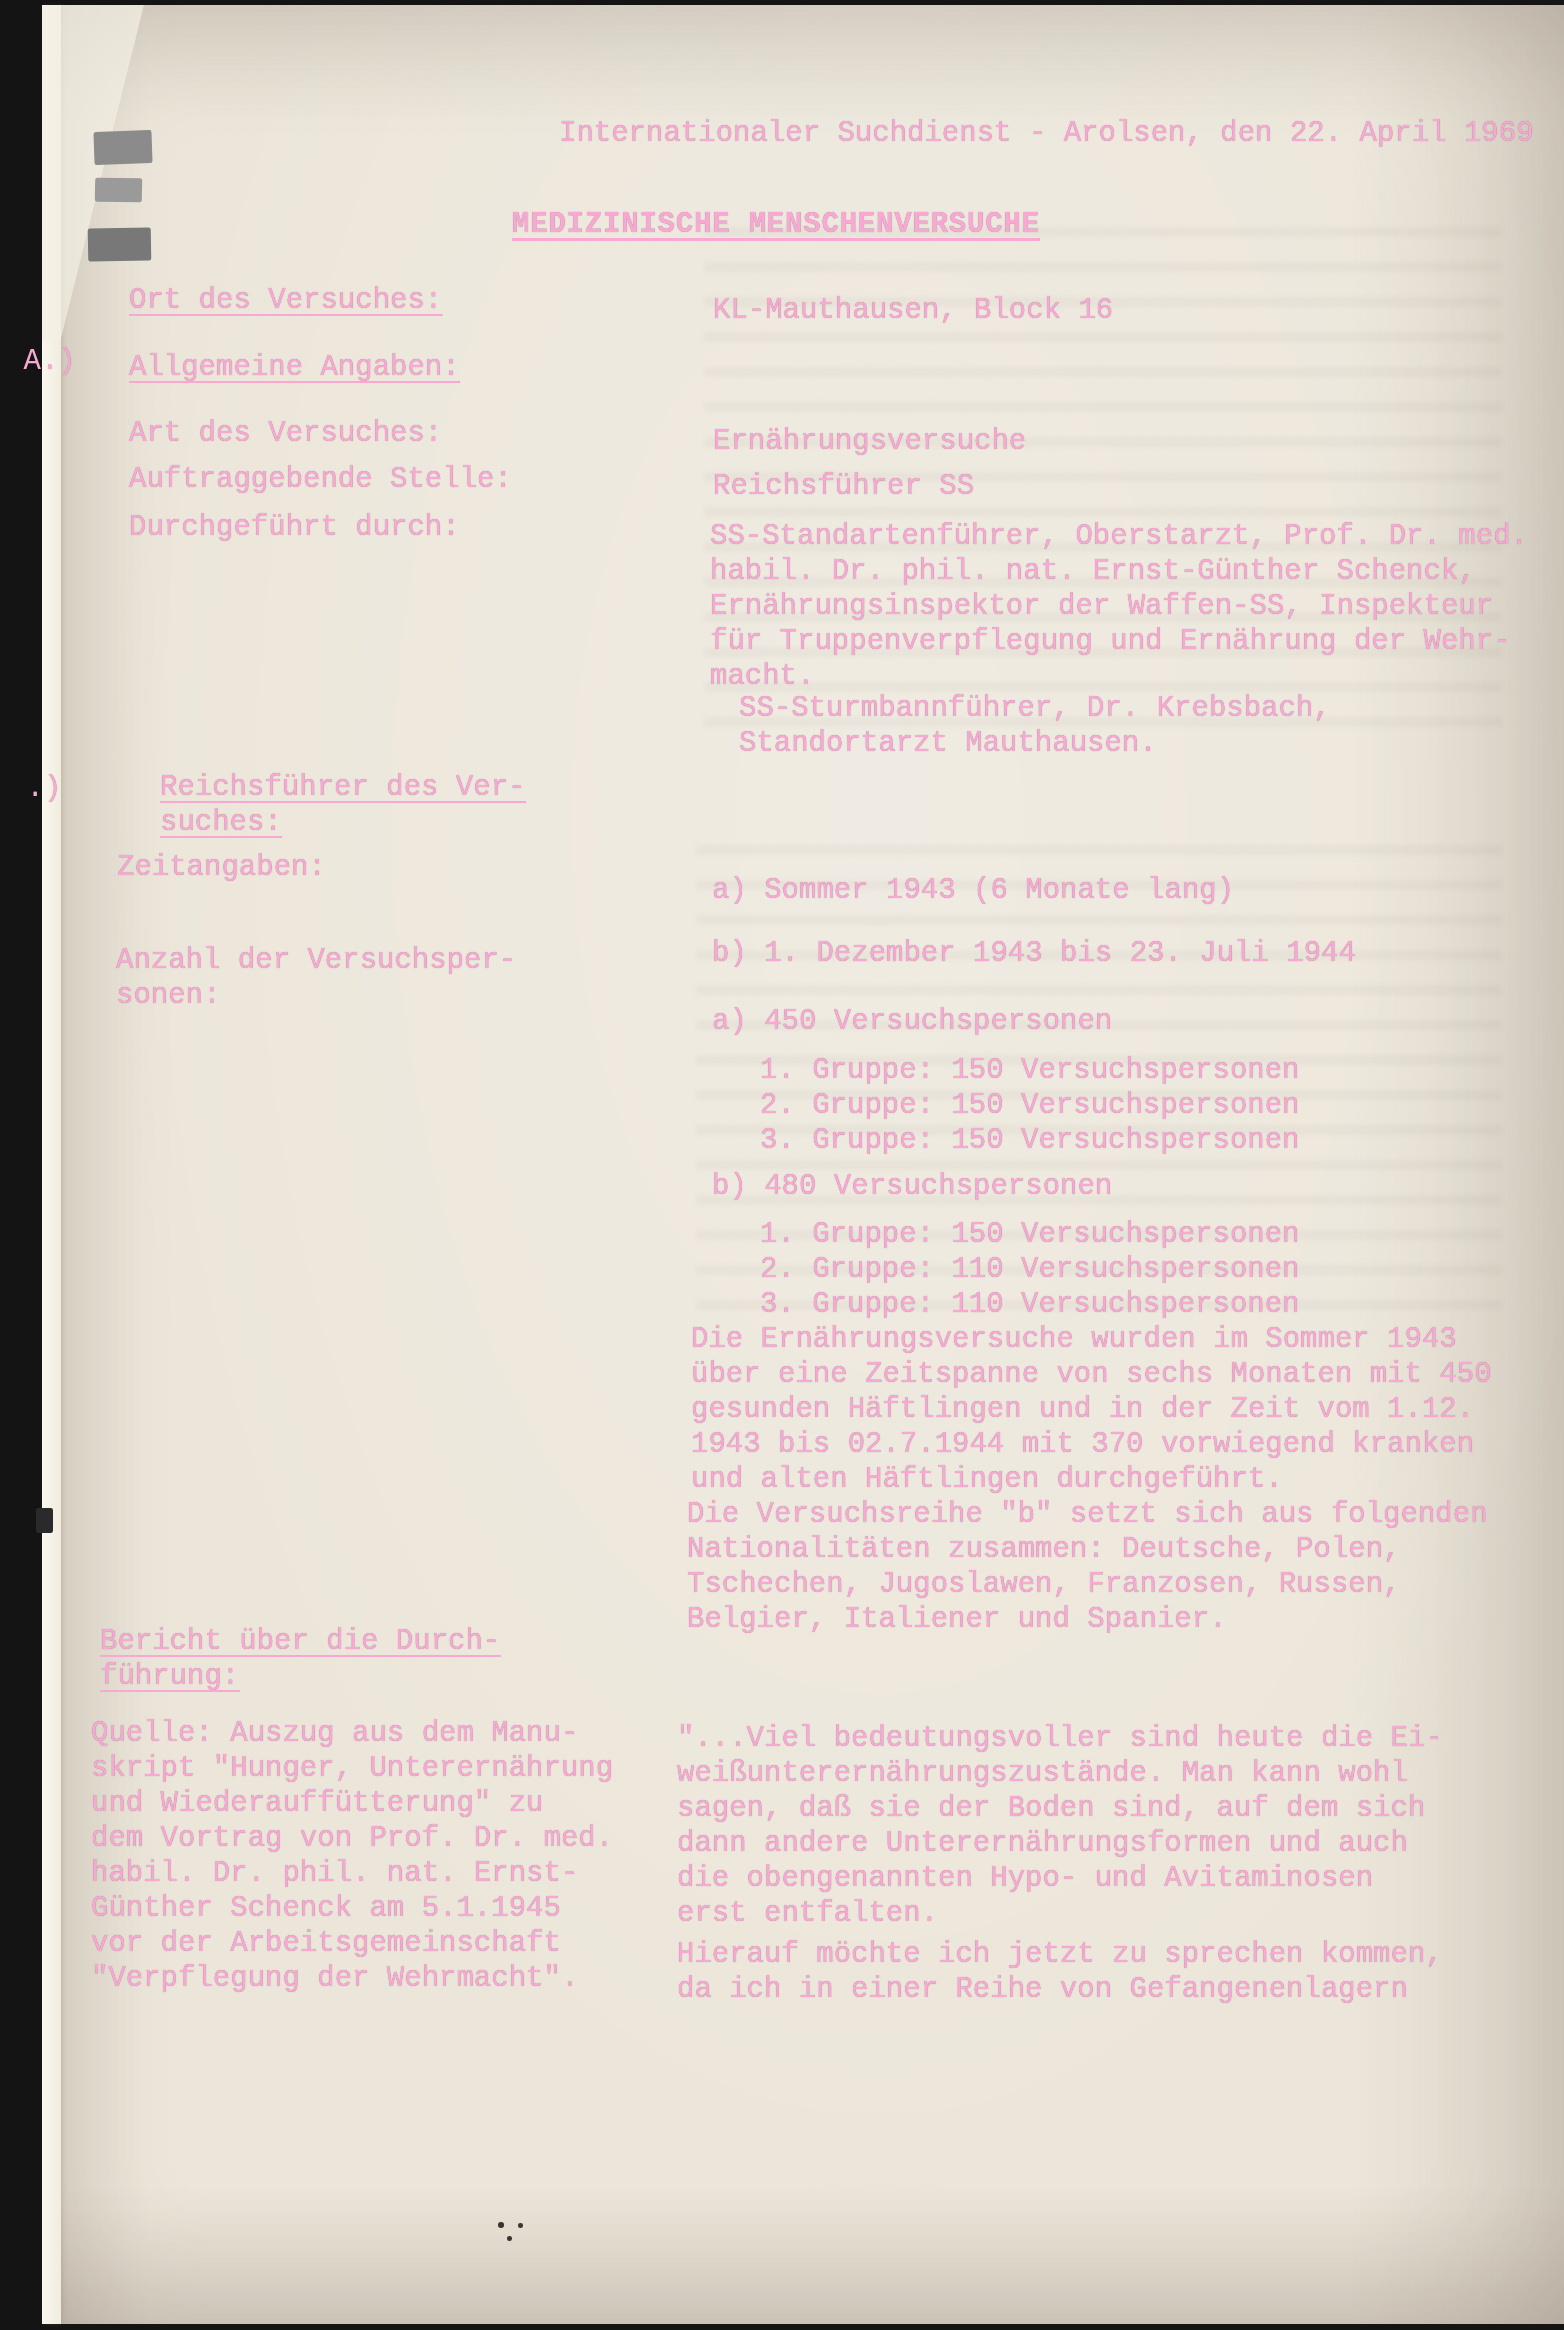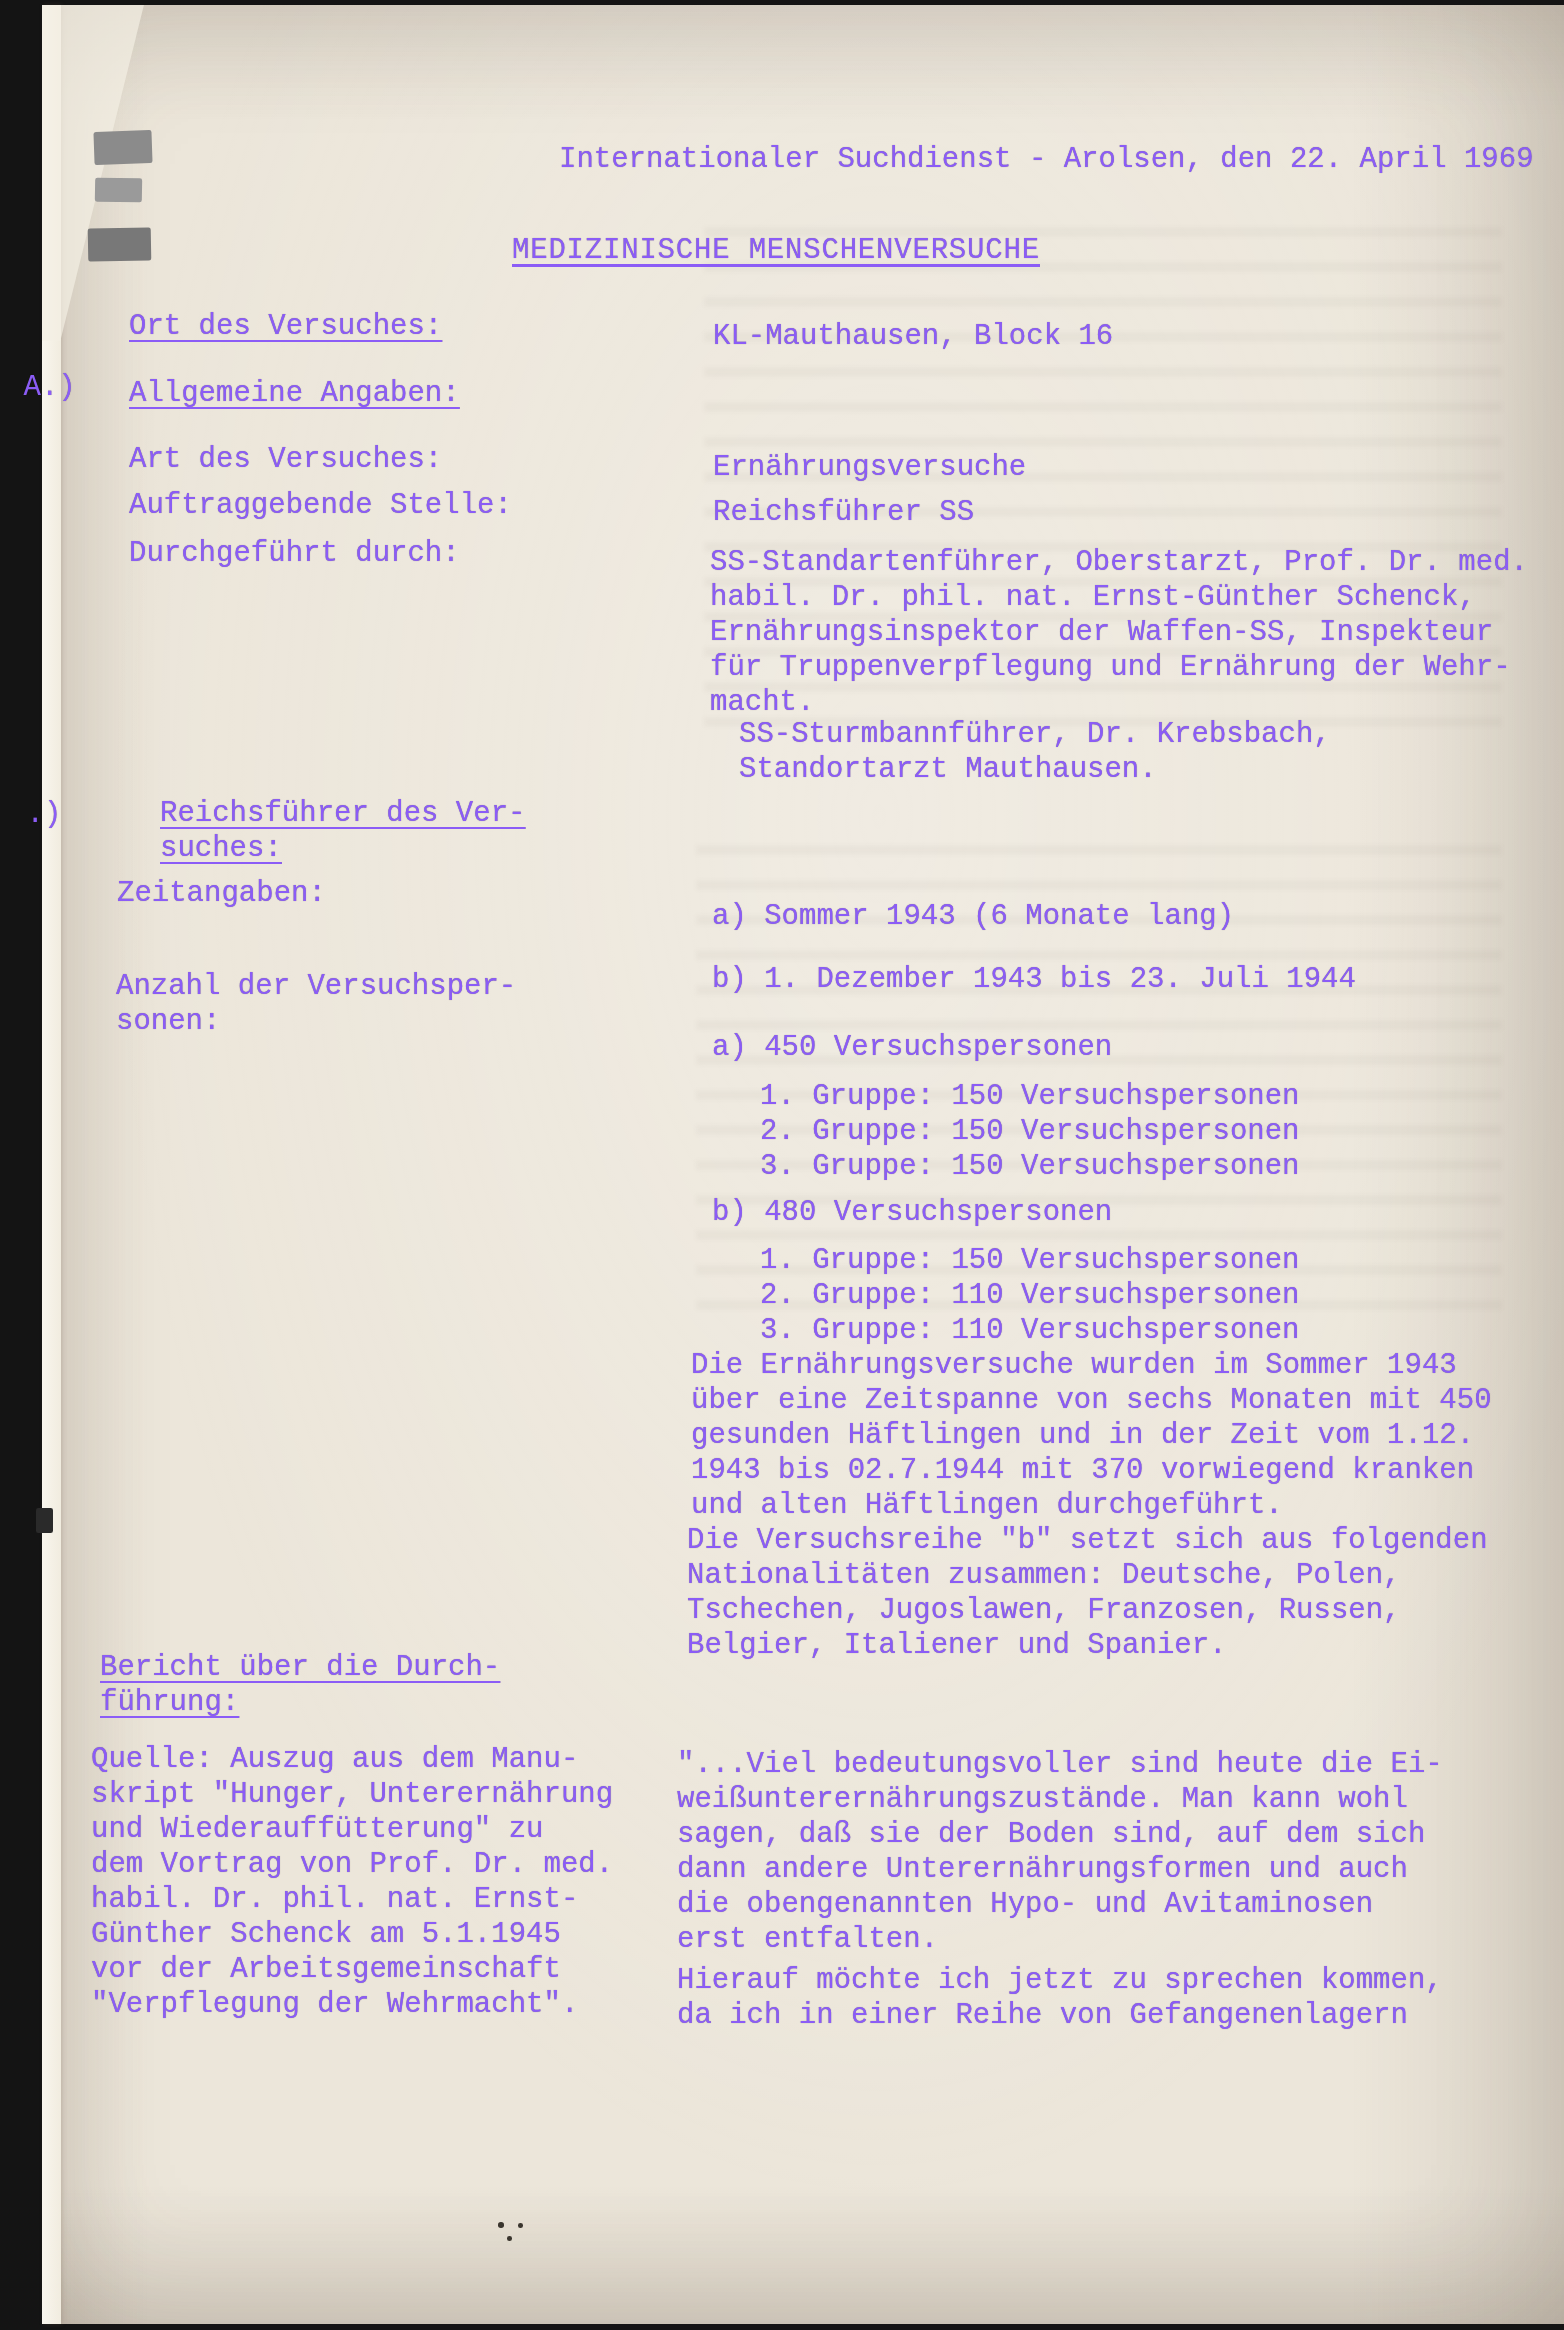--- a/index.html
+++ b/index.html
@@ -37,10 +37,9 @@
     position:absolute;
     font-size:29px;
     line-height:35px;
-    color:#8b5cf6;
+    color:#f9a8d4;
     white-space:pre-line;
     text-shadow:0 0 0.8px rgba(40,36,30,0.55);
-    margin-top:26px;
   }
   .u { text-decoration:underline; text-underline-offset:5.5px; text-decoration-thickness:2.3px; }
   .title { text-decoration:underline; text-underline-offset:6.3px; text-decoration-thickness:3.1px; letter-spacing:0.8px; }

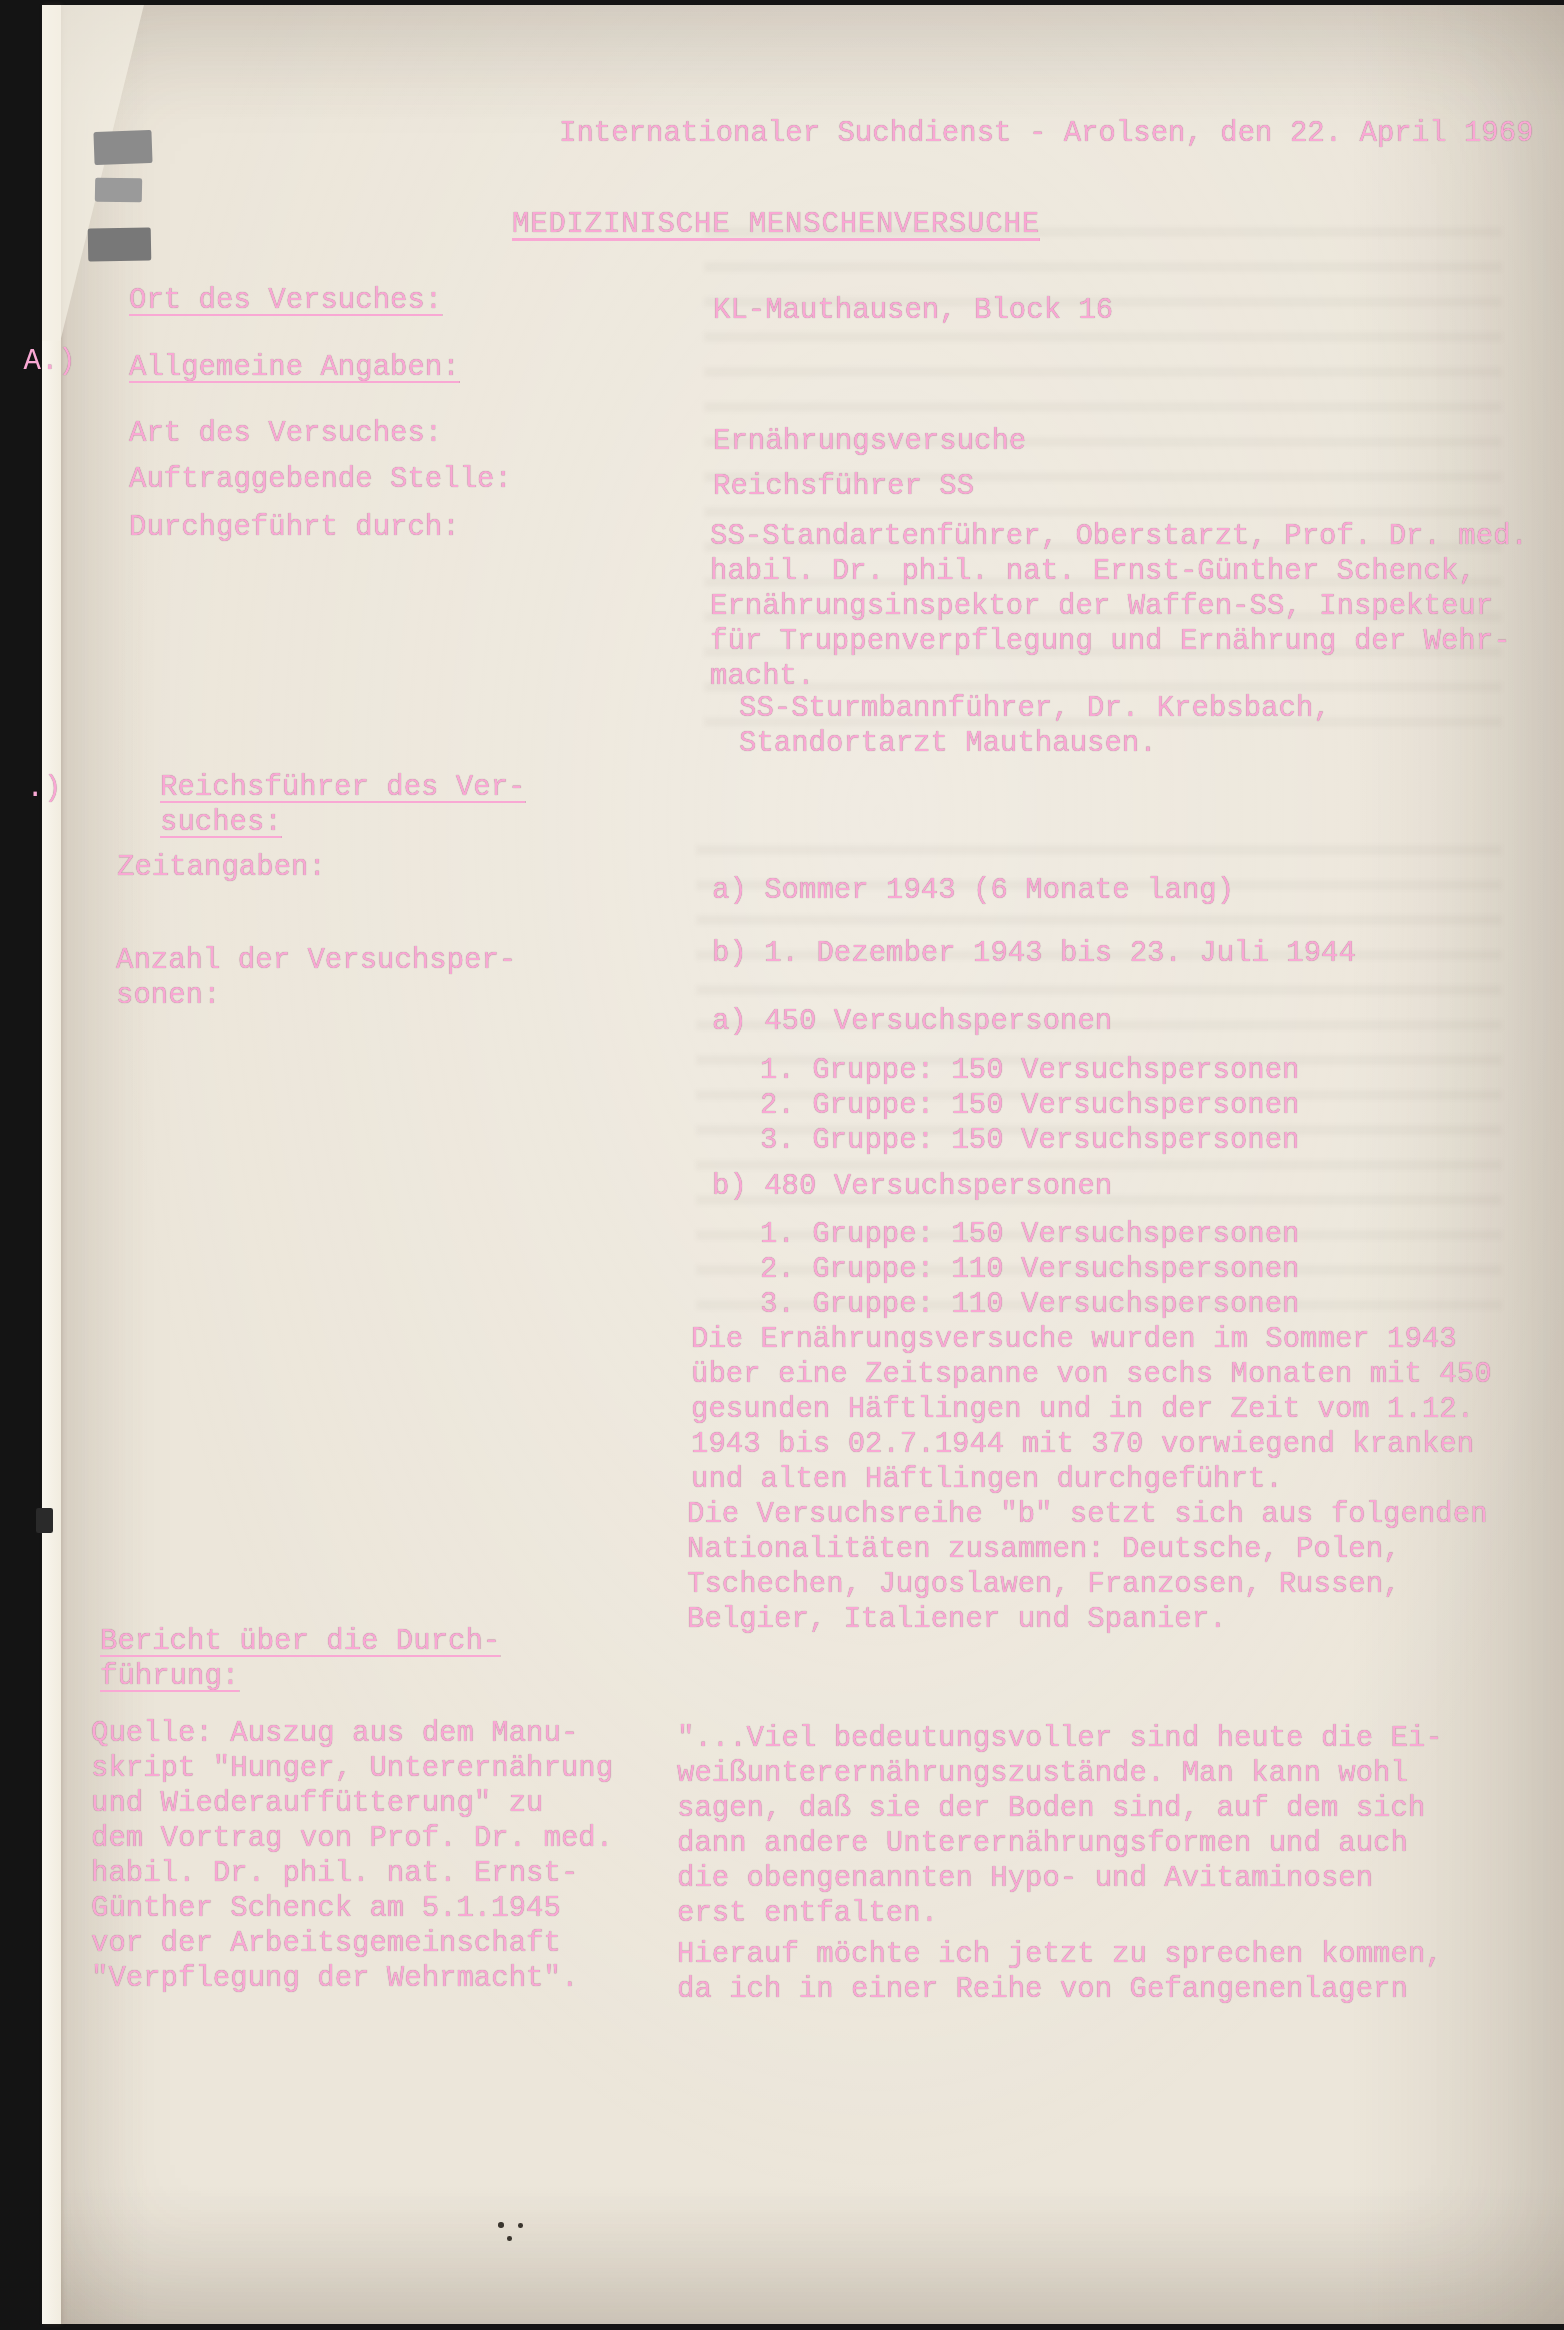--- a/index.html
+++ b/index.html
@@ -42,7 +42,7 @@
     text-shadow:0 0 0.8px rgba(40,36,30,0.55);
   }
   .u { text-decoration:underline; text-underline-offset:5.5px; text-decoration-thickness:2.3px; }
-  .title { text-decoration:underline; text-underline-offset:6.3px; text-decoration-thickness:3.1px; letter-spacing:0.8px; }
+  .title { text-decoration:underline; text-underline-offset:6.3px; text-decoration-thickness:3.1px; letter-spacing:0.8px;font-weight:bold; }
 
   .scan-mark { position:absolute; border-radius:2.3px; }
   .dot { position:absolute; border-radius:50%; background:#3a352e; }

